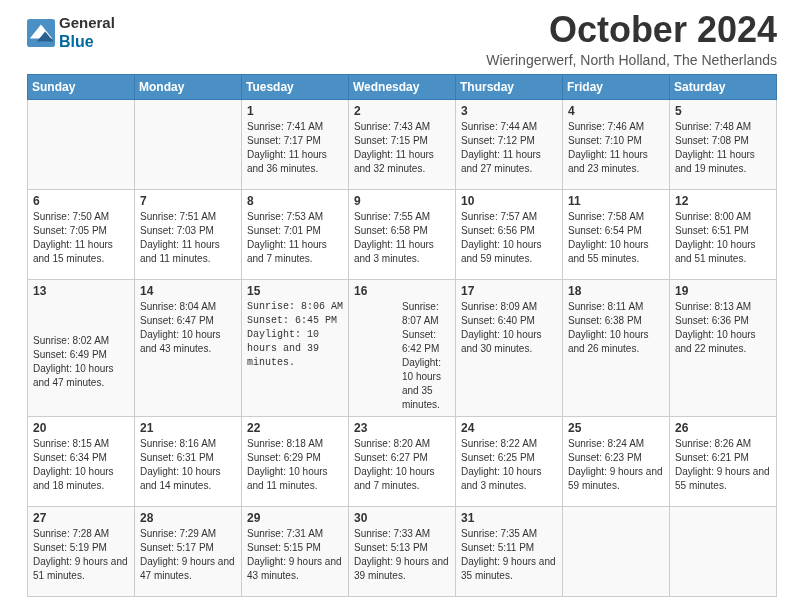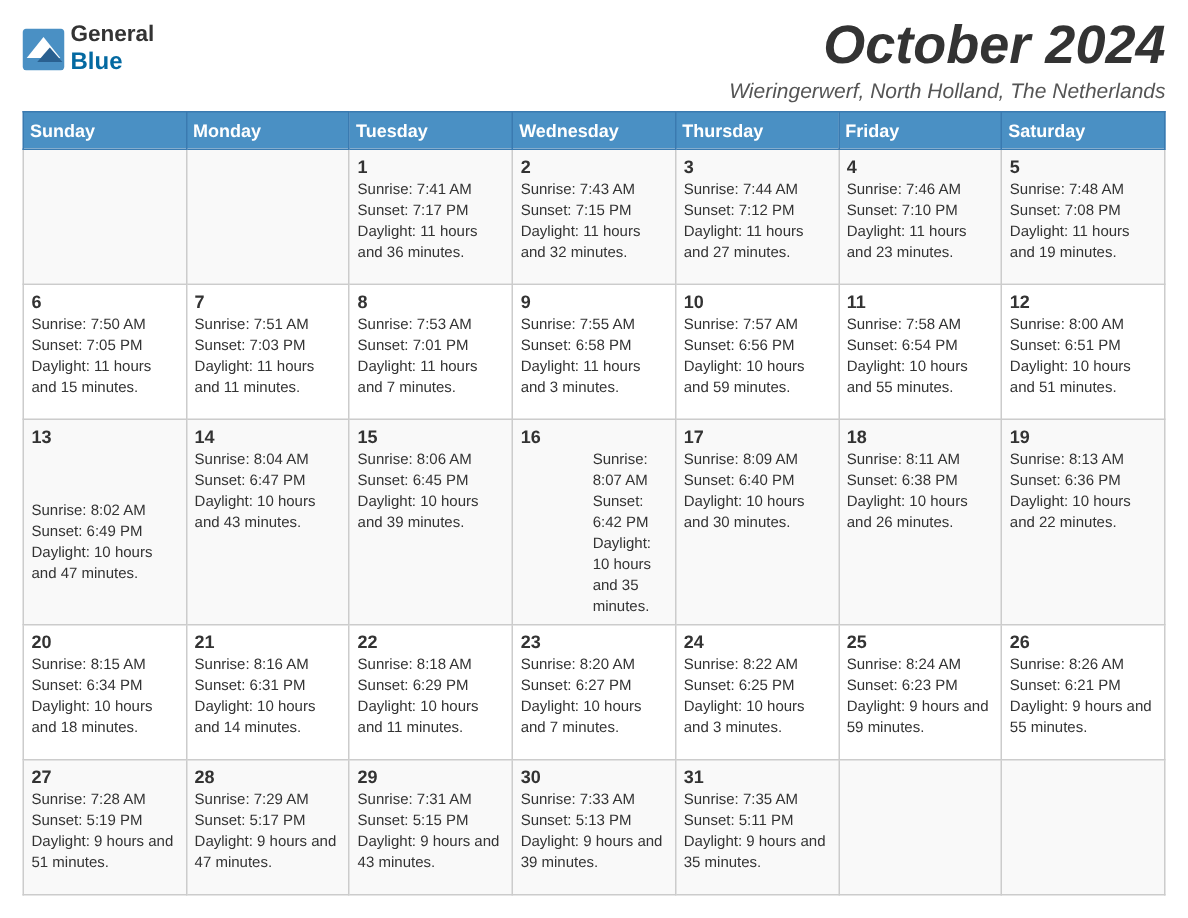--- a/index.html
+++ b/index.html
@@ -11,7 +11,7 @@
     }
     .page {
       width: 792px;
-      padding: 10px 15px 15px 15px;
+      padding: 10px 15px 15px 27px;
     }
     .header {
       display: flex;

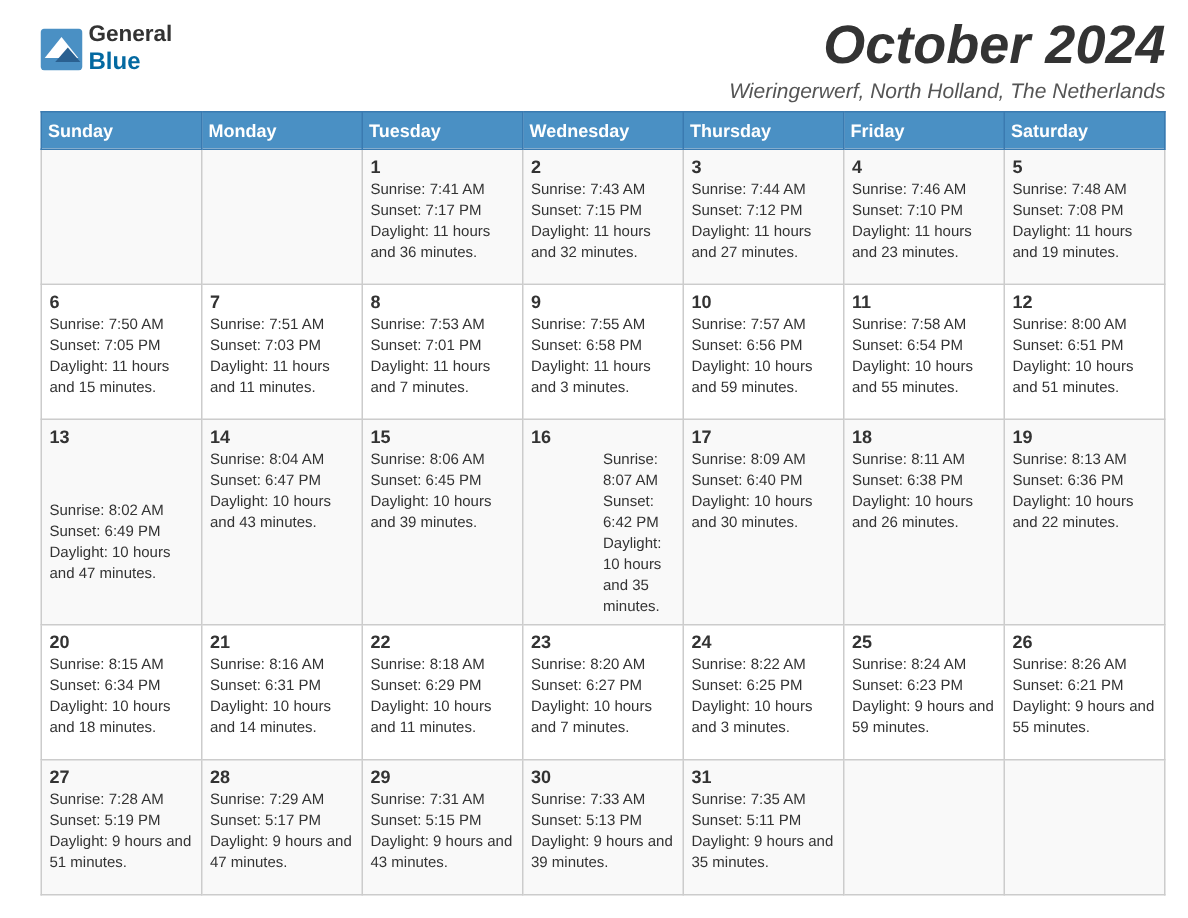--- a/index.html
+++ b/index.html
@@ -31,7 +31,6 @@
     }
     .title-block {
       text-align: right;
-      font-style: italic;
     }
     .month-title {
       font-size: 36px;

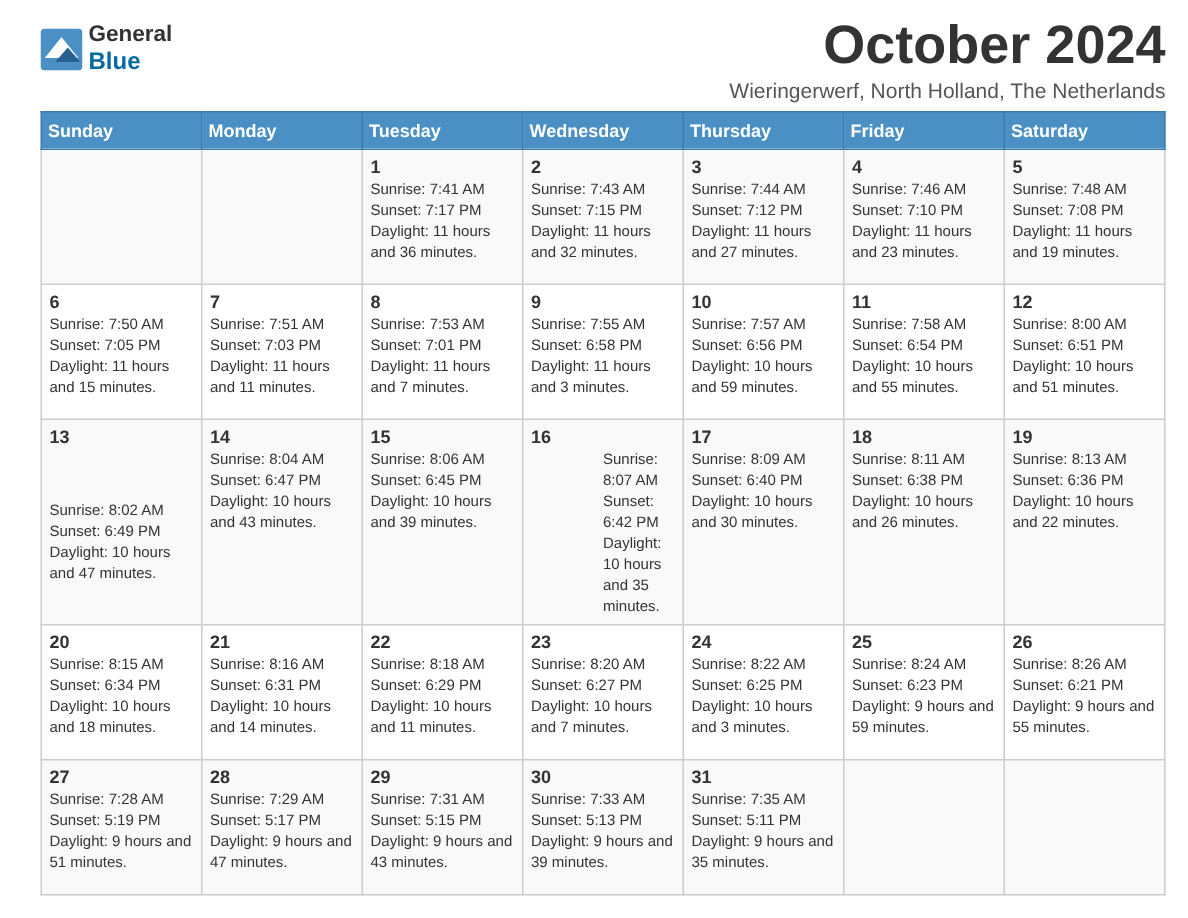--- a/index.html
+++ b/index.html
@@ -217,7 +217,7 @@
           </td>
           <td>
             <span class="day-num">15</span>
-            <div class="day-info" style="white-space: pre-line;">Sunrise: 8:06 AM
+            <div class="day-info" style="white-space: pre-line; font-family: Liberation Mono, monospace;">Sunrise: 8:06 AM
 Sunset: 6:45 PM
 Daylight: 10 hours and 39 minutes.</div>
           </td>

